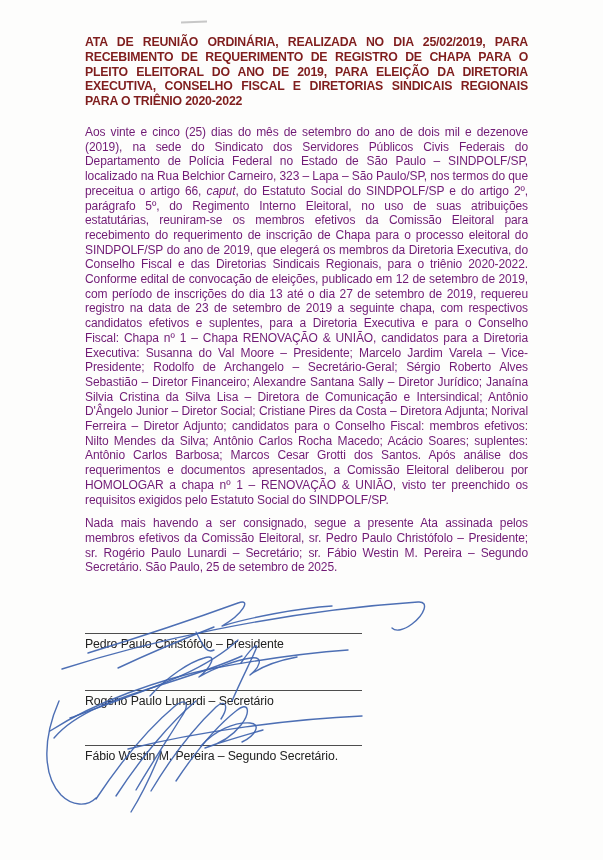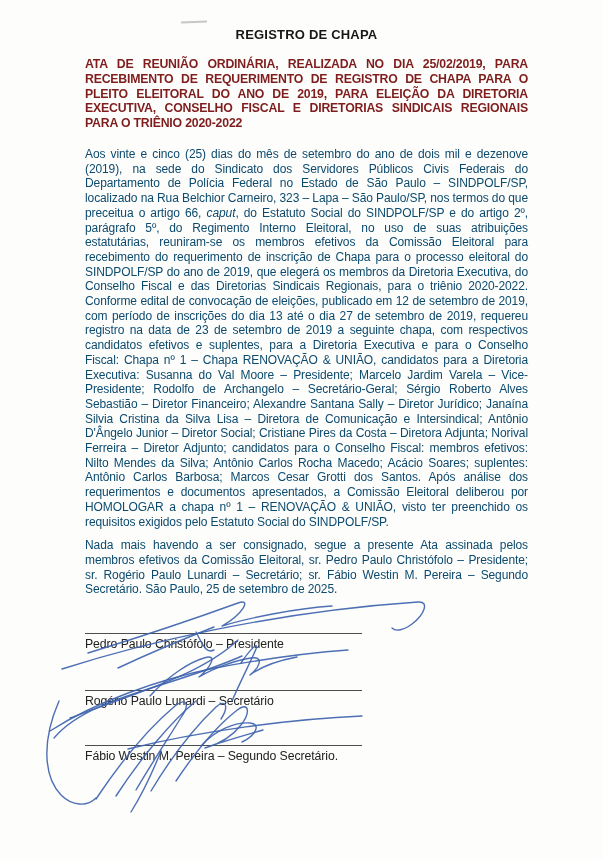--- a/index.html
+++ b/index.html
@@ -88,7 +88,6 @@
   <div class="scan-artifact"></div>
 
   <div class="content">
-    <p class="doc-title">REGISTRO DE CHAPA</p>
 
     <p class="doc-heading">ATA DE REUNIÃO ORDINÁRIA, REALIZADA NO DIA 25/02/2019, PARA RECEBIMENTO DE REQUERIMENTO DE REGISTRO DE CHAPA PARA O PLEITO ELEITORAL DO ANO DE 2019, PARA ELEIÇÃO DA DIRETORIA EXECUTIVA, CONSELHO FISCAL E DIRETORIAS SINDICAIS REGIONAIS PARA O TRIÊNIO 2020-2022</p>
 

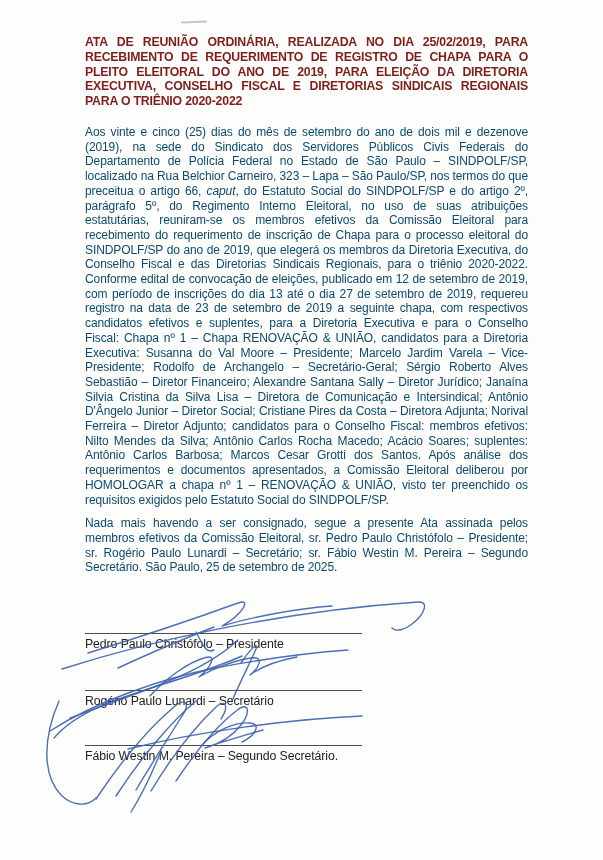--- a/index.html
+++ b/index.html
@@ -40,7 +40,7 @@
     letter-spacing:-0.1px;
     text-align:justify;
     margin:0 0 9px 0;
-    color:#0c4a6e;
+    color:#701a75;
   }
   .body-par .it{font-style:italic;}
   .sig-block{

